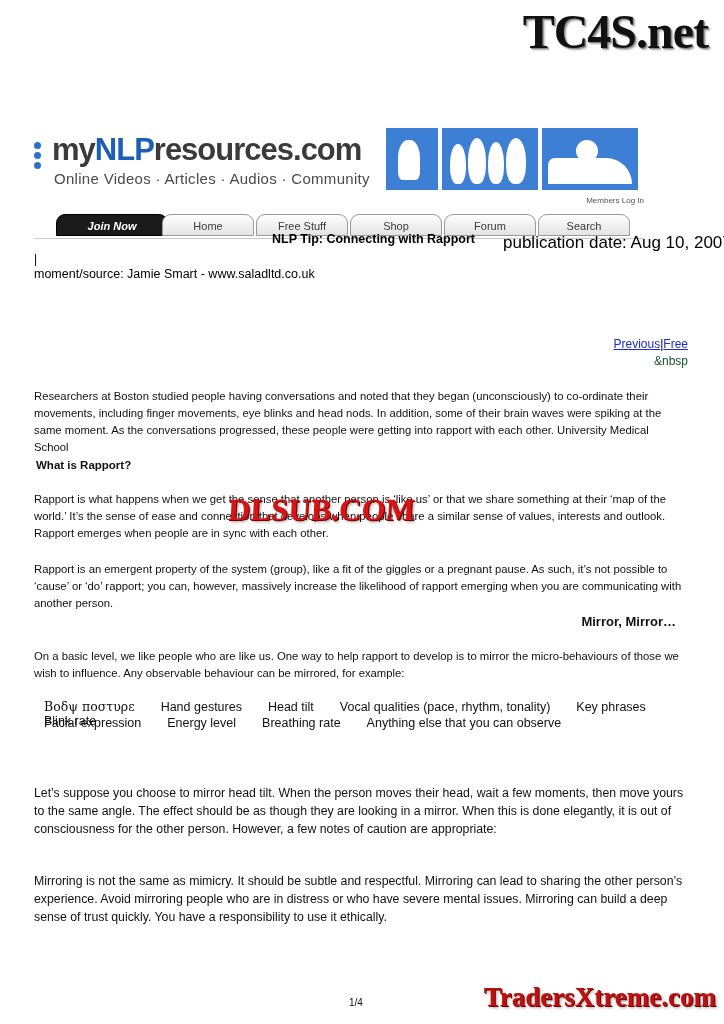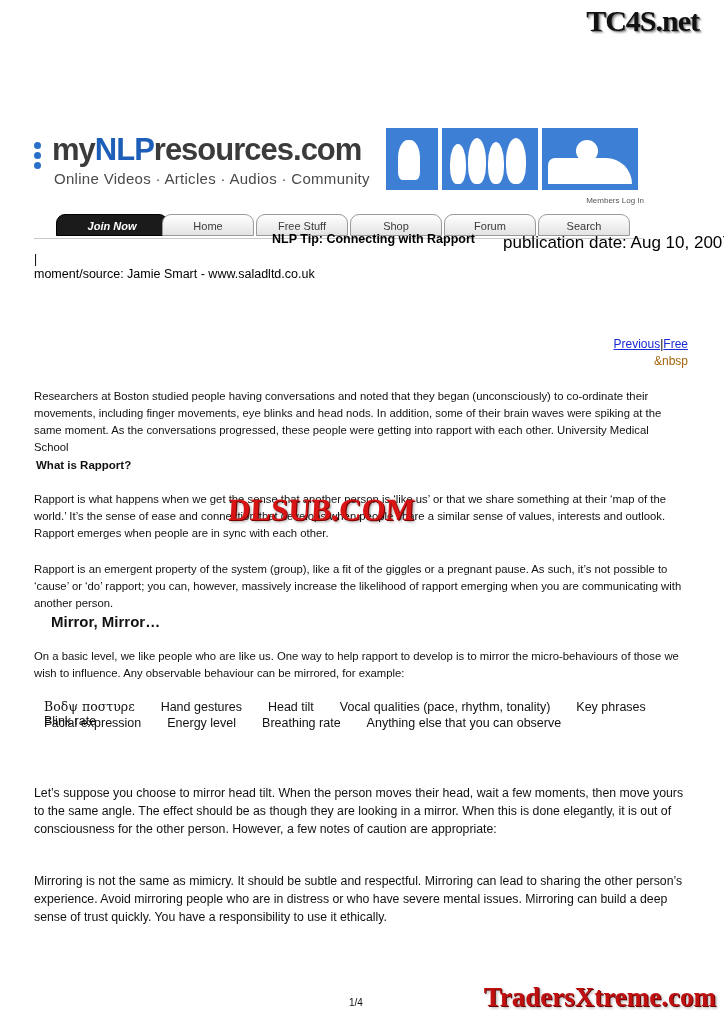--- a/index.html
+++ b/index.html
@@ -20,9 +20,9 @@
   .tc4s-watermark {
     position: absolute;
     top: 4px;
-    right: 25px;
+    right: 16px;
     font-family: "Liberation Serif", serif;
-    font-size: 30px;
+    font-size: 48px;
     font-weight: bold;
     color: #111111;
     letter-spacing: -1px;

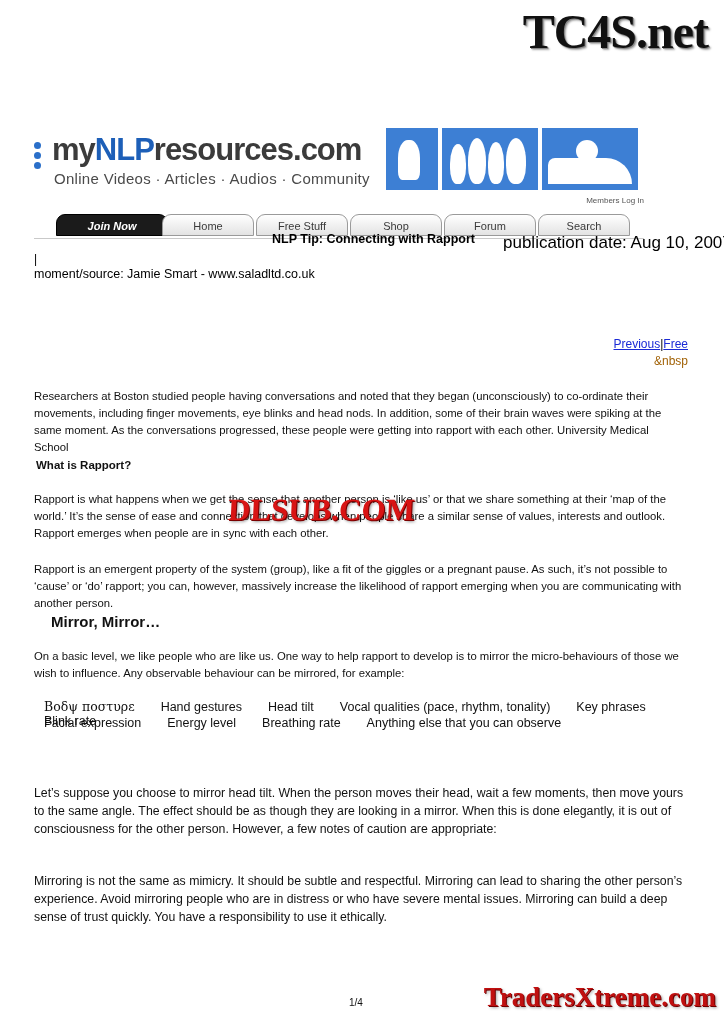--- a/index.html
+++ b/index.html
@@ -215,7 +215,7 @@
     right: 36px;
     top: 354px;
     font-size: 12px;
-    color: #a16207;
+    color: #14532d;
   }
 
   

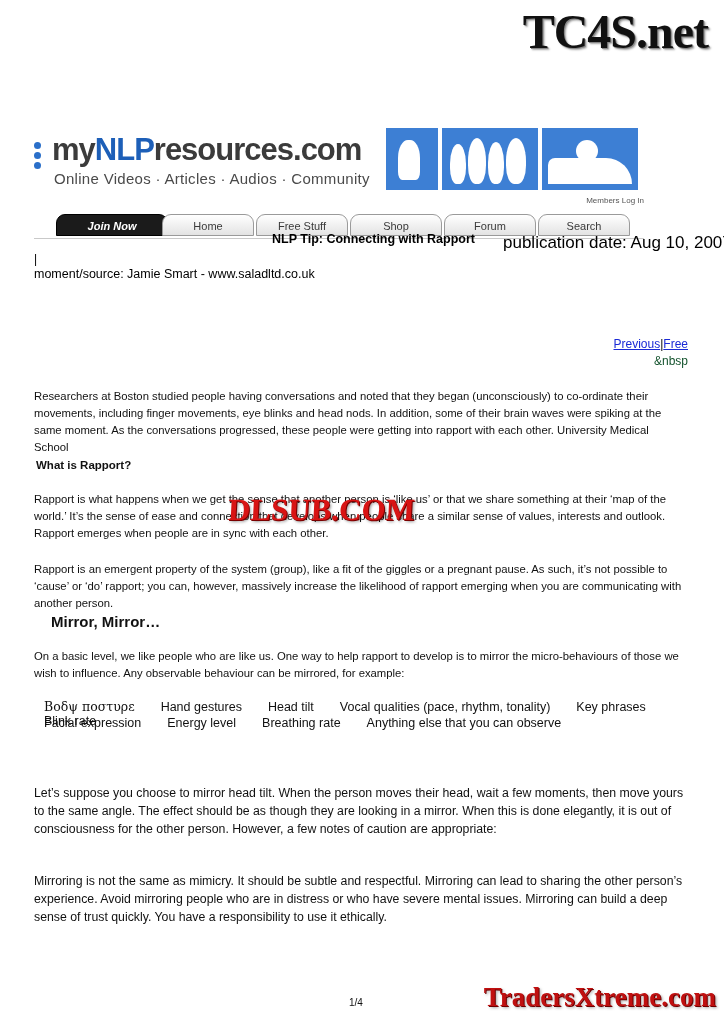--- a/index.html
+++ b/index.html
@@ -232,7 +232,7 @@
   .h-rapport { top: 457px; left: 36px; font-size: 11.5px; font-weight: bold; }
   .p-rapport { top: 491px; }
   .p-emergent{ top: 561px; }
-  .h-mirror  { top: 613px; left: 51px; font-size: 15px; font-weight: bold; }
+  .h-mirror  { top: 613px; left: 24px; font-size: 13px; font-weight: bold; text-align: right; }
   .p-mirror  { top: 648px; }
 
   .list-row {

